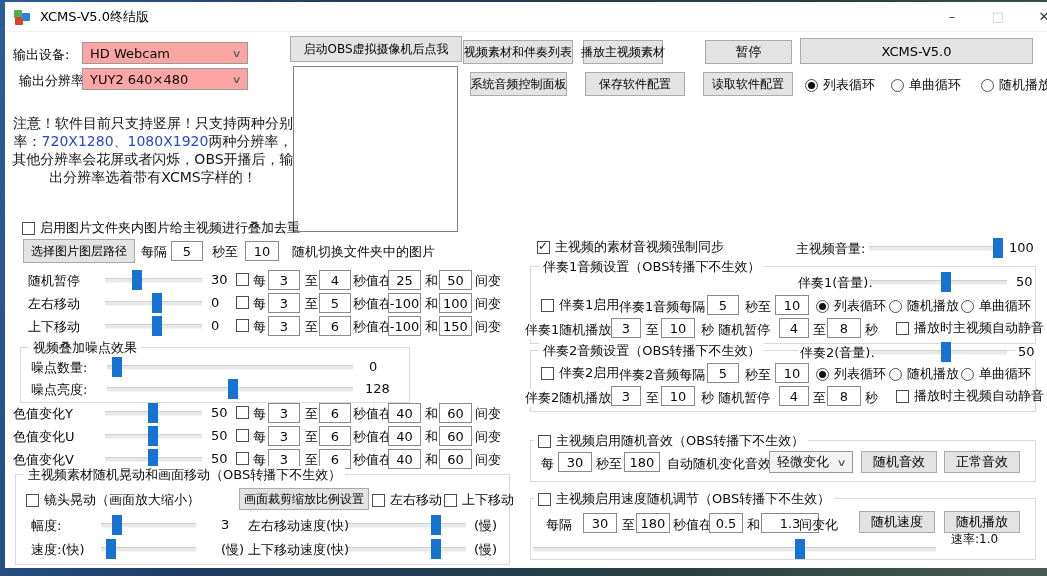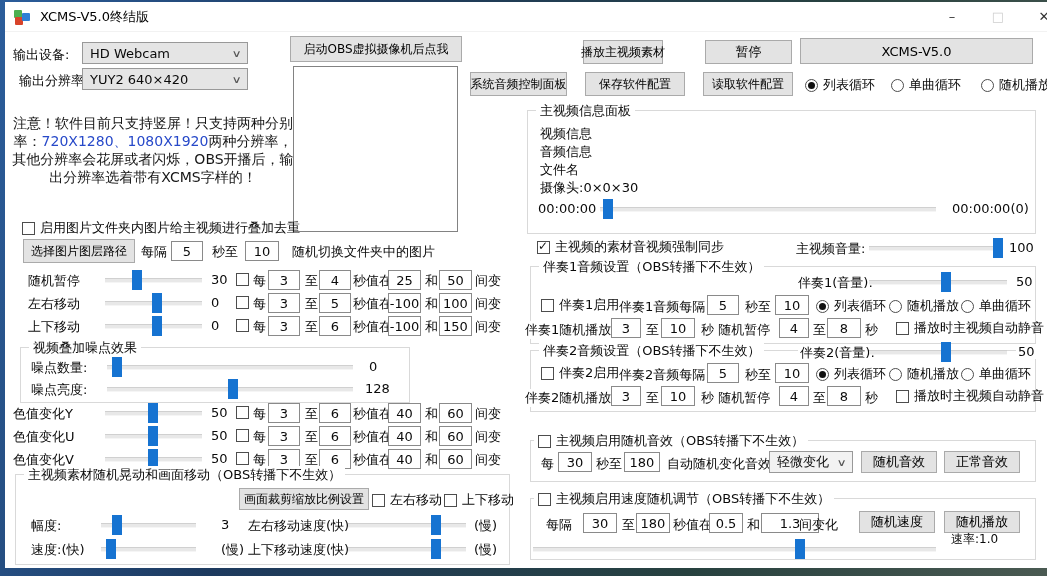--- a/index.html
+++ b/index.html
@@ -22,7 +22,7 @@
   .lbl{position:absolute;white-space:nowrap}
   .btn{position:absolute;background:#e3e3e3;border:1px solid #aaaaaa;display:flex;align-items:center;justify-content:center;font-size:12px;white-space:nowrap;box-sizing:border-box;color:#000}
   .inputbox{position:absolute;width:32px;height:20px;background:#fff;border:1px solid #8a8a8a;display:flex;align-items:center;justify-content:center;font-size:13px;box-sizing:border-box}
-  .combo{position:absolute;background:#e5e5e5;border:1px solid #999;display:flex;align-items:center;padding:0 7px;font-size:13px;box-sizing:border-box}
+  .combo{position:absolute;background:#fca5a5;border:1px solid #999;display:flex;align-items:center;padding:0 7px;font-size:13px;box-sizing:border-box}
   .combo .arr{margin-left:auto;color:#555;font-size:10px;transform:scaleX(1.4)}
   .listbox{position:absolute;background:#fff;border:1px solid #828282;box-sizing:border-box}
   .slider{position:absolute;height:20px}

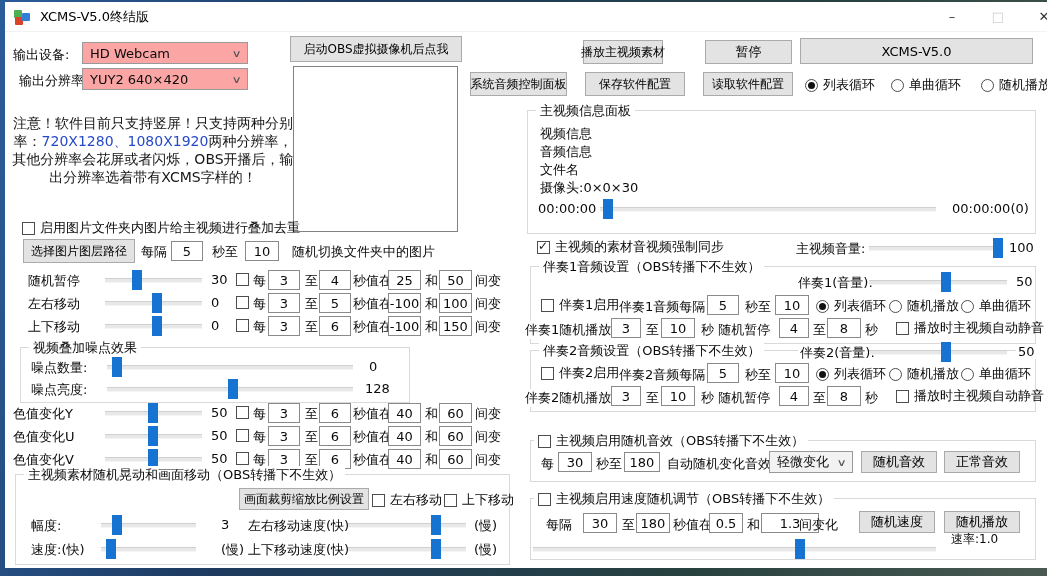--- a/index.html
+++ b/index.html
@@ -88,6 +88,7 @@
   <div class="btn" style="left:285px;top:34px;width:172px;height:26px">启动OBS虚拟摄像机后点我</div>
   <div class="listbox" style="left:288px;top:64px;width:165px;height:166px"></div>
 
+  <div class="btn" style="left:458px;top:38px;width:110px;height:24px">视频素材和伴奏列表</div>
   <div class="btn" style="left:578px;top:38px;width:80px;height:24px">播放主视频素材</div>
   <div class="btn" style="left:700px;top:38px;width:87px;height:24px;font-size:13px">暂停</div>
   <div class="btn" style="left:795px;top:36px;width:233px;height:26px;font-size:13px">XCMS-V5.0</div>

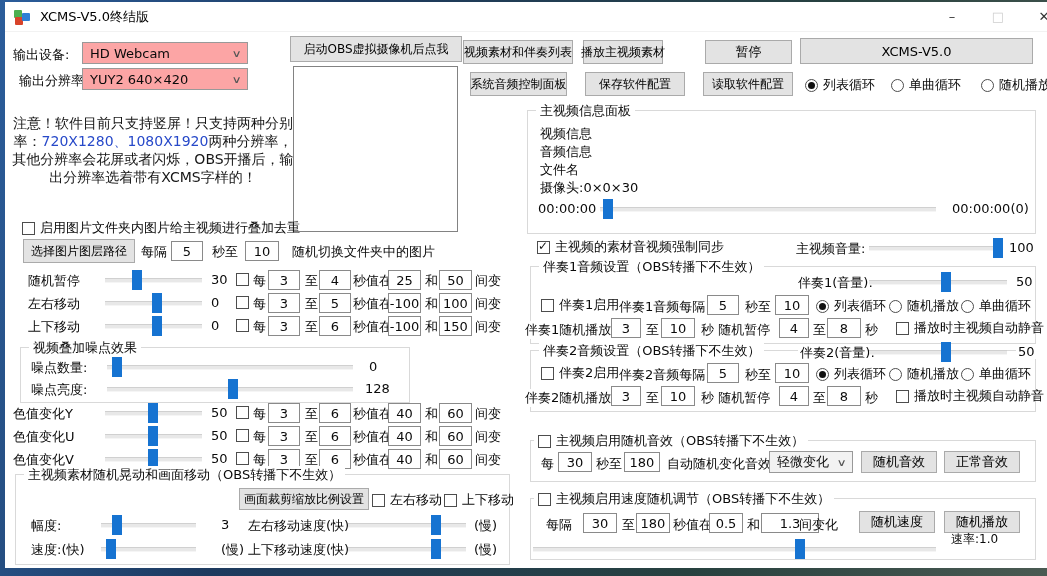--- a/index.html
+++ b/index.html
@@ -81,7 +81,7 @@
   </div>
   <span class="lbl" style="left:14px;top:70px">输出分辨率:</span>
   <div class="combo" style="left:77px;top:66px;width:166px;height:22px">
-    <span>YUY2 640×420</span>
+    <span>YUY2 640×480</span>
     <span class="arr">∨</span>
   </div>
 

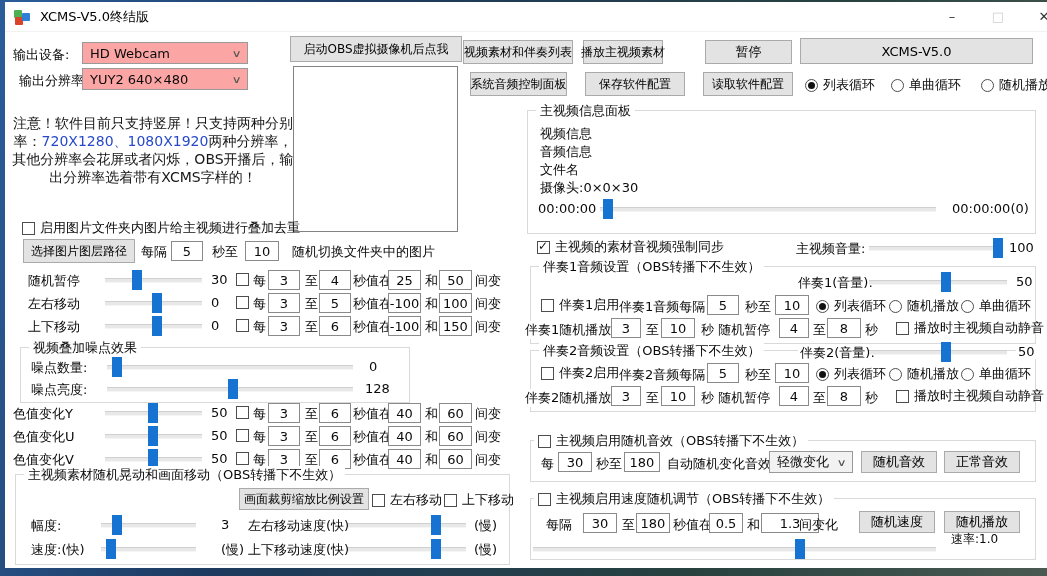--- a/index.html
+++ b/index.html
@@ -114,19 +114,6 @@
     <span>注意！软件目前只支持竖屏！只支持两种分别率：</span><span class="num">720X1280、1080X1920</span><span>两种分辨率，其他分辨率会花屏或者闪烁，OBS开播后，输出分辨率选着带有XCMS字样的！</span>
   </div>
 
-  <div class="group" style="left:522px;top:108px;width:509px;height:124px">
-    <span class="gtitle">主视频信息面板</span>
-    <span class="lbl" style="left:12px;top:14px">视频信息</span>
-    <span class="lbl" style="left:12px;top:32px">音频信息</span>
-    <span class="lbl" style="left:12px;top:50px">文件名</span>
-    <span class="lbl" style="left:12px;top:68px">摄像头:0×0×30</span>
-    <span class="lbl" style="left:10px;top:90px">00:00:00</span>
-    <div class="slider" style="left:72px;top:88px;width:336px">
-          <i class="track"></i>
-          <i class="thumb" style="left:1%"></i>
-        </div>
-    <span class="lbl" style="left:424px;top:90px">00:00:00(0)</span>
-  </div>
 
   <span class="cbrow" style="left:17px;top:217px">
     <i class="cbx"></i>

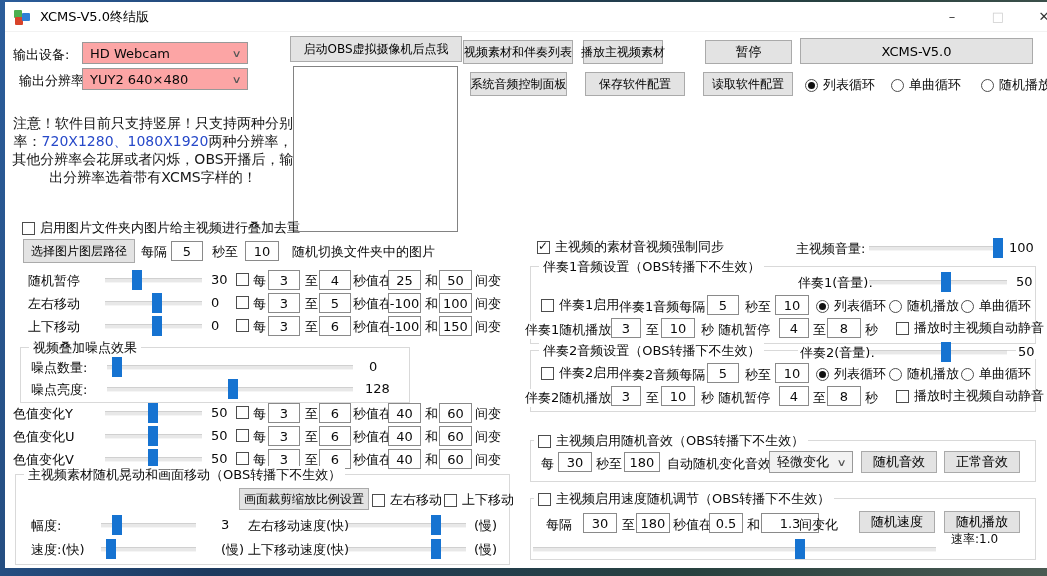--- a/index.html
+++ b/index.html
@@ -254,6 +254,10 @@
 
   <div class="group" style="left:10px;top:472px;width:495px;height:91px">
     <span class="gtitle">主视频素材随机晃动和画面移动（OBS转播下不生效）</span>
+    <span class="cbrow" style="left:10px;top:16px">
+      <i class="cbx"></i>
+          <span>镜头晃动（画面放大缩小）</span>
+    </span>
     <div class="btn" style="left:223px;top:13px;width:130px;height:22px">画面裁剪缩放比例设置</div>
     <span class="cbrow" style="left:356px;top:16px">
       <i class="cbx"></i>

